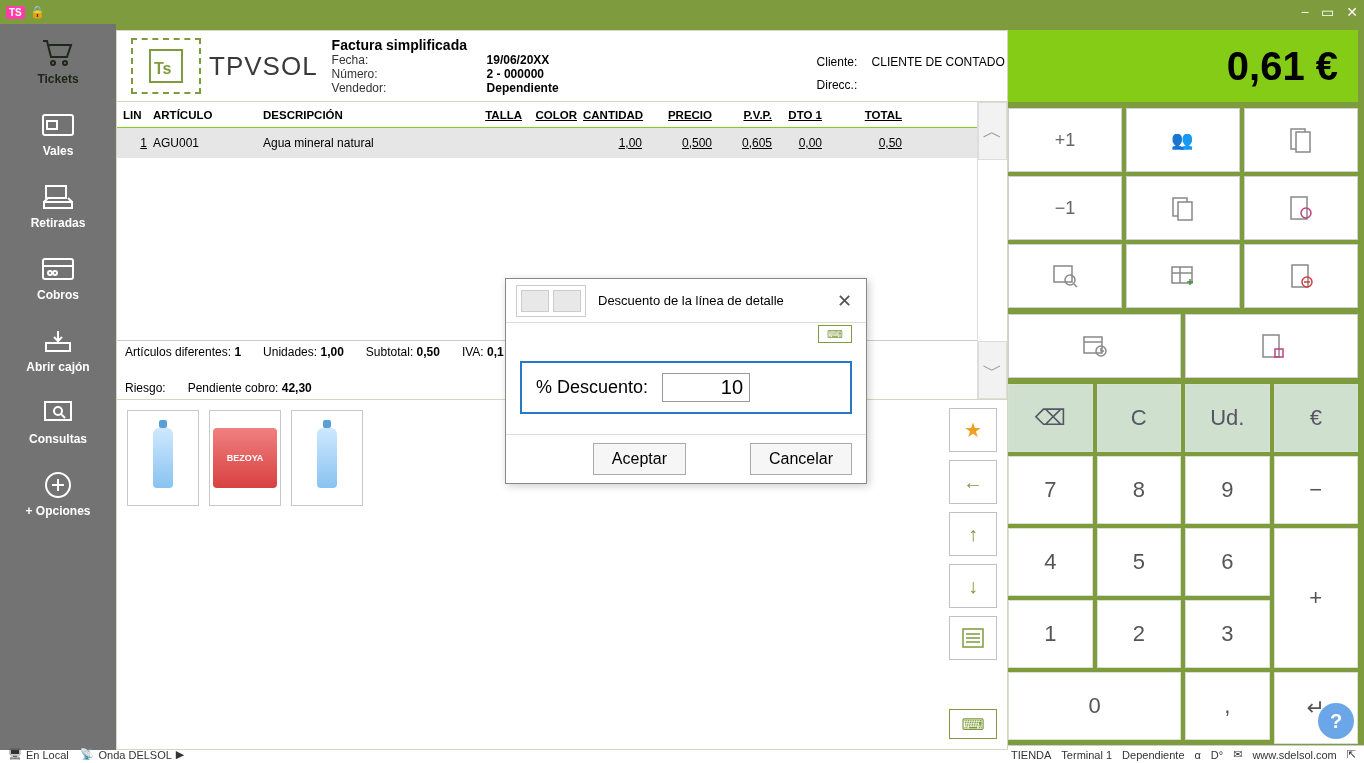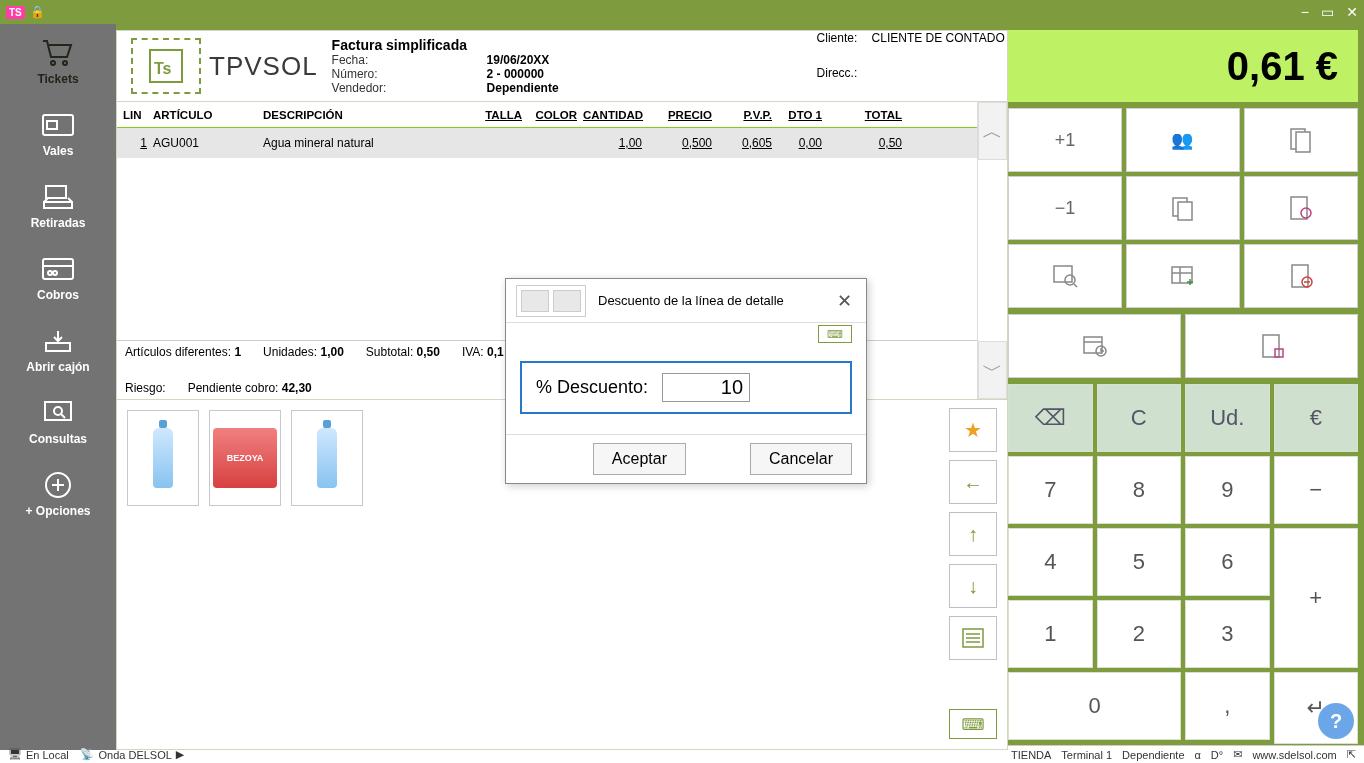--- a/index.html
+++ b/index.html
@@ -24,7 +24,7 @@
 .header-info .title { grid-column: 1 / 3; font-weight: 700; font-size: 14px; }
 .header-info .lbl2 { color: #333; }
 .header-info .bold { font-weight: 700; }
-.cli-col { display: grid; grid-template-columns: 55px 200px; font-size: 12px; }
+.cli-col { display: grid; grid-template-columns: 55px 200px; font-size: 12px; padding-top: 24px; }
 .hdr-buttons { display: flex; gap: 10px; align-items: center; padding: 0 14px; }
 .hdr-btn { width: 50px; height: 50px; border: 1px solid #c0c0c0; background: #fff; display: flex; align-items: center; justify-content: center; cursor: pointer; }
 .table-wrap { background: #fff; border: 1px solid #d0d8c0; border-top: none; flex: 1; display: flex; flex-direction: column; position: relative; }

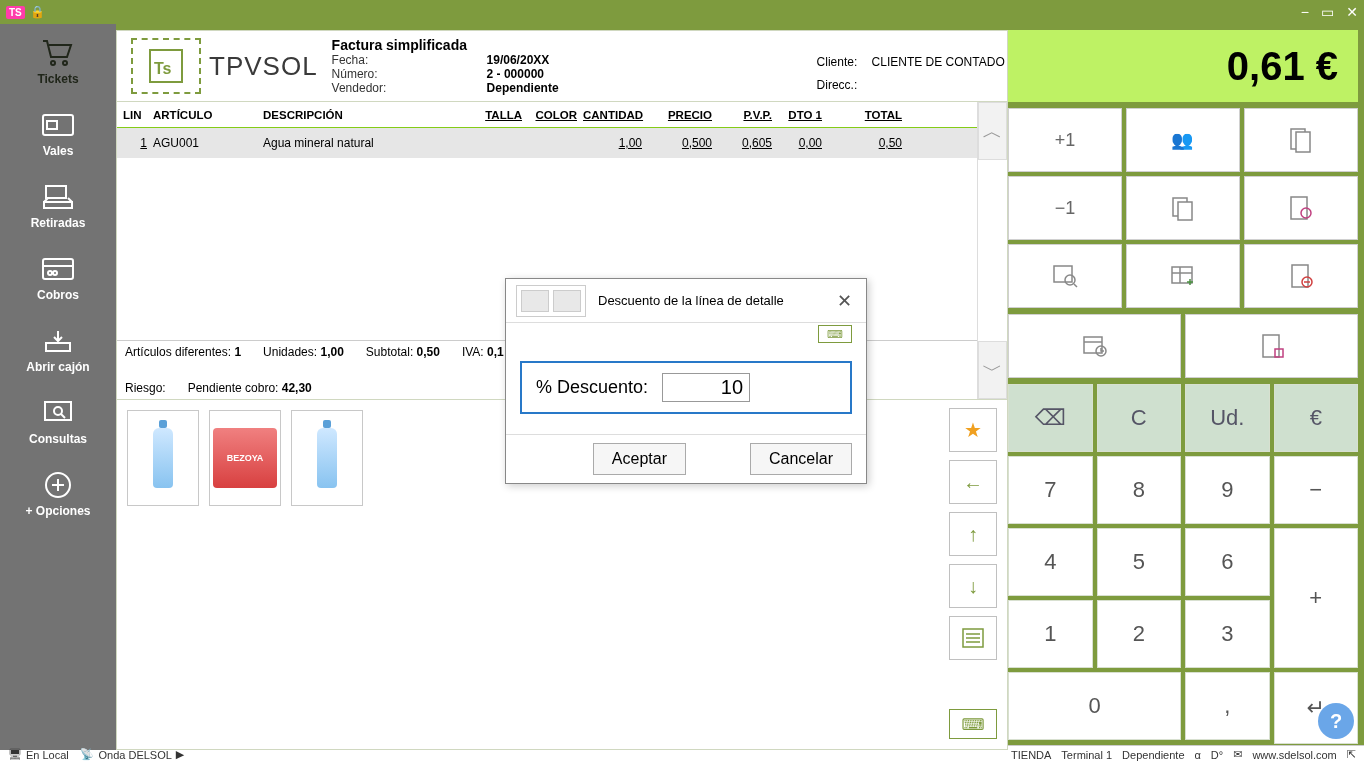--- a/index.html
+++ b/index.html
@@ -46,7 +46,7 @@
 .side-act-btn.star { color:#f0a020; }
 .kb-btn { position:absolute; right:10px; bottom:10px; width:48px; height:30px; border:1px solid #7e9b3e; display:flex; align-items:center; justify-content:center; color:#7e9b3e; cursor:pointer; }
 .right-col { display: flex; flex-direction: column; gap: 6px; padding: 6px 6px 6px 0; }
-.total-pane { background:#bef264; height: 72px; display:flex; align-items:center; justify-content:flex-end; padding: 0 20px; font-size: 40px; font-weight: 700; }
+.total-pane { background:#84cc16; height: 72px; display:flex; align-items:center; justify-content:flex-end; padding: 0 20px; font-size: 40px; font-weight: 700; }
 .shortcut-grid { display: grid; grid-template-columns: repeat(3,1fr); gap: 4px; }
 .shortcut-grid.last { grid-template-columns: 1fr 1fr; }
 .sc-btn { background:#fff; height: 64px; border:1px solid #d0d0d0; display:flex; align-items:center; justify-content:center; cursor:pointer; font-size:18px; color:#666; }

